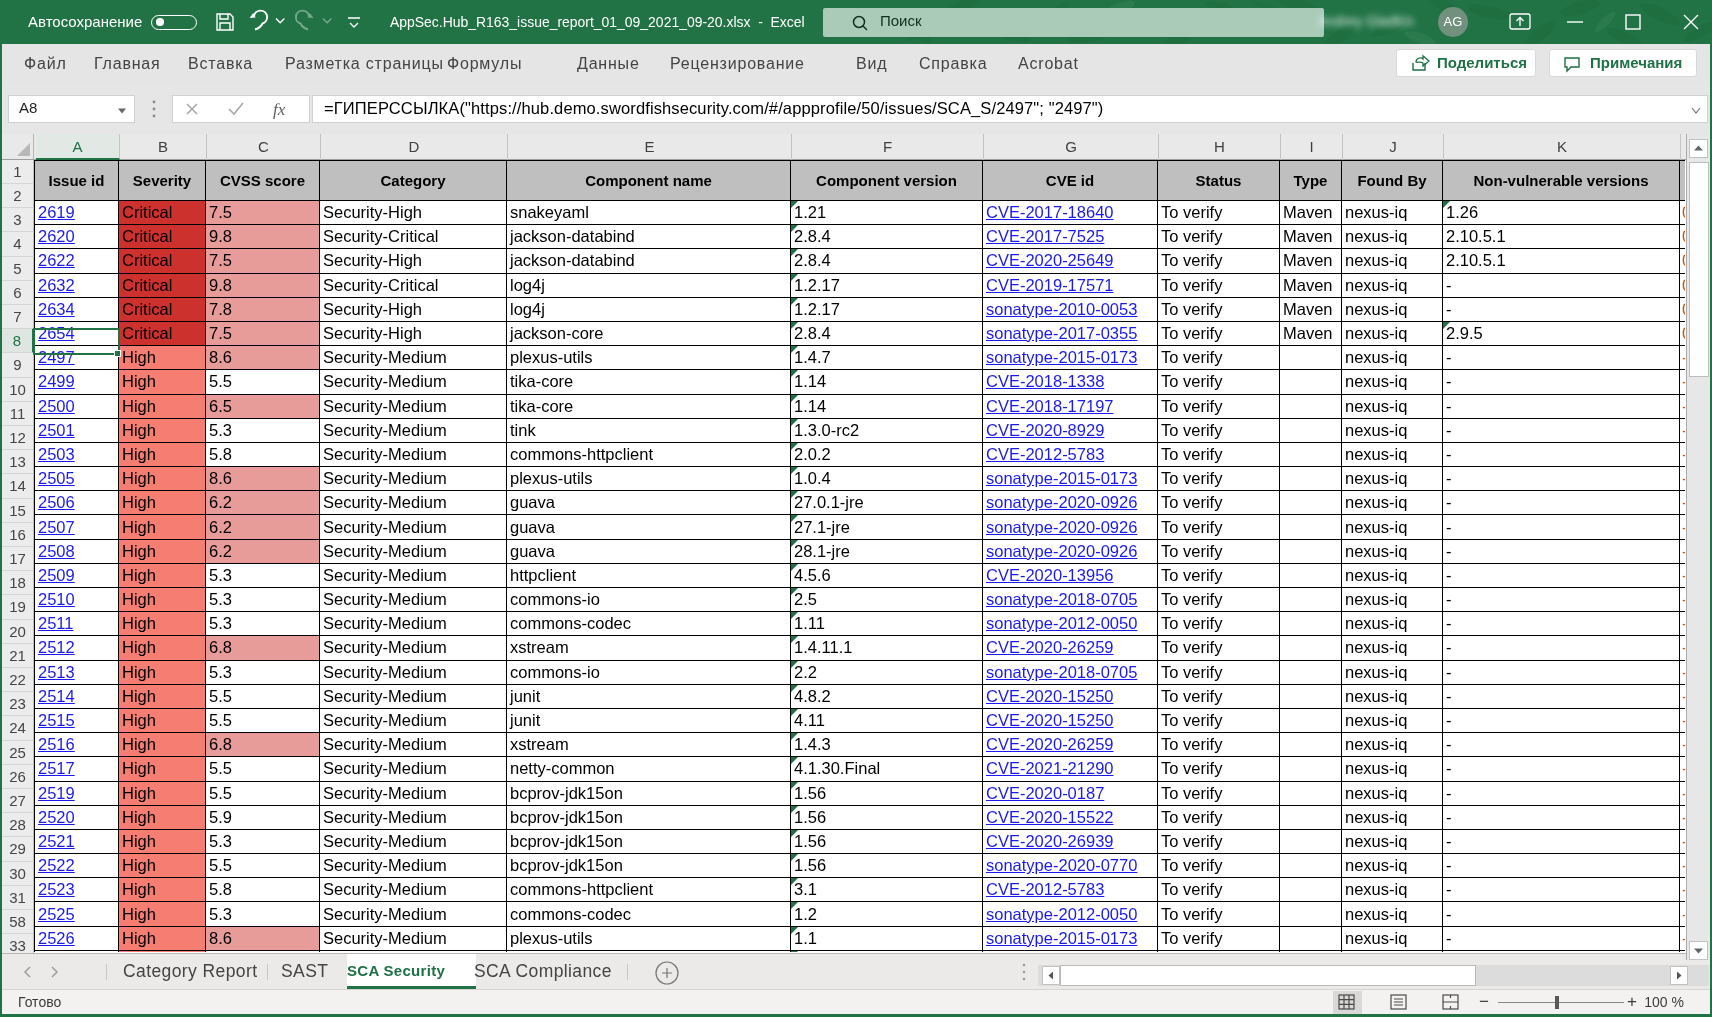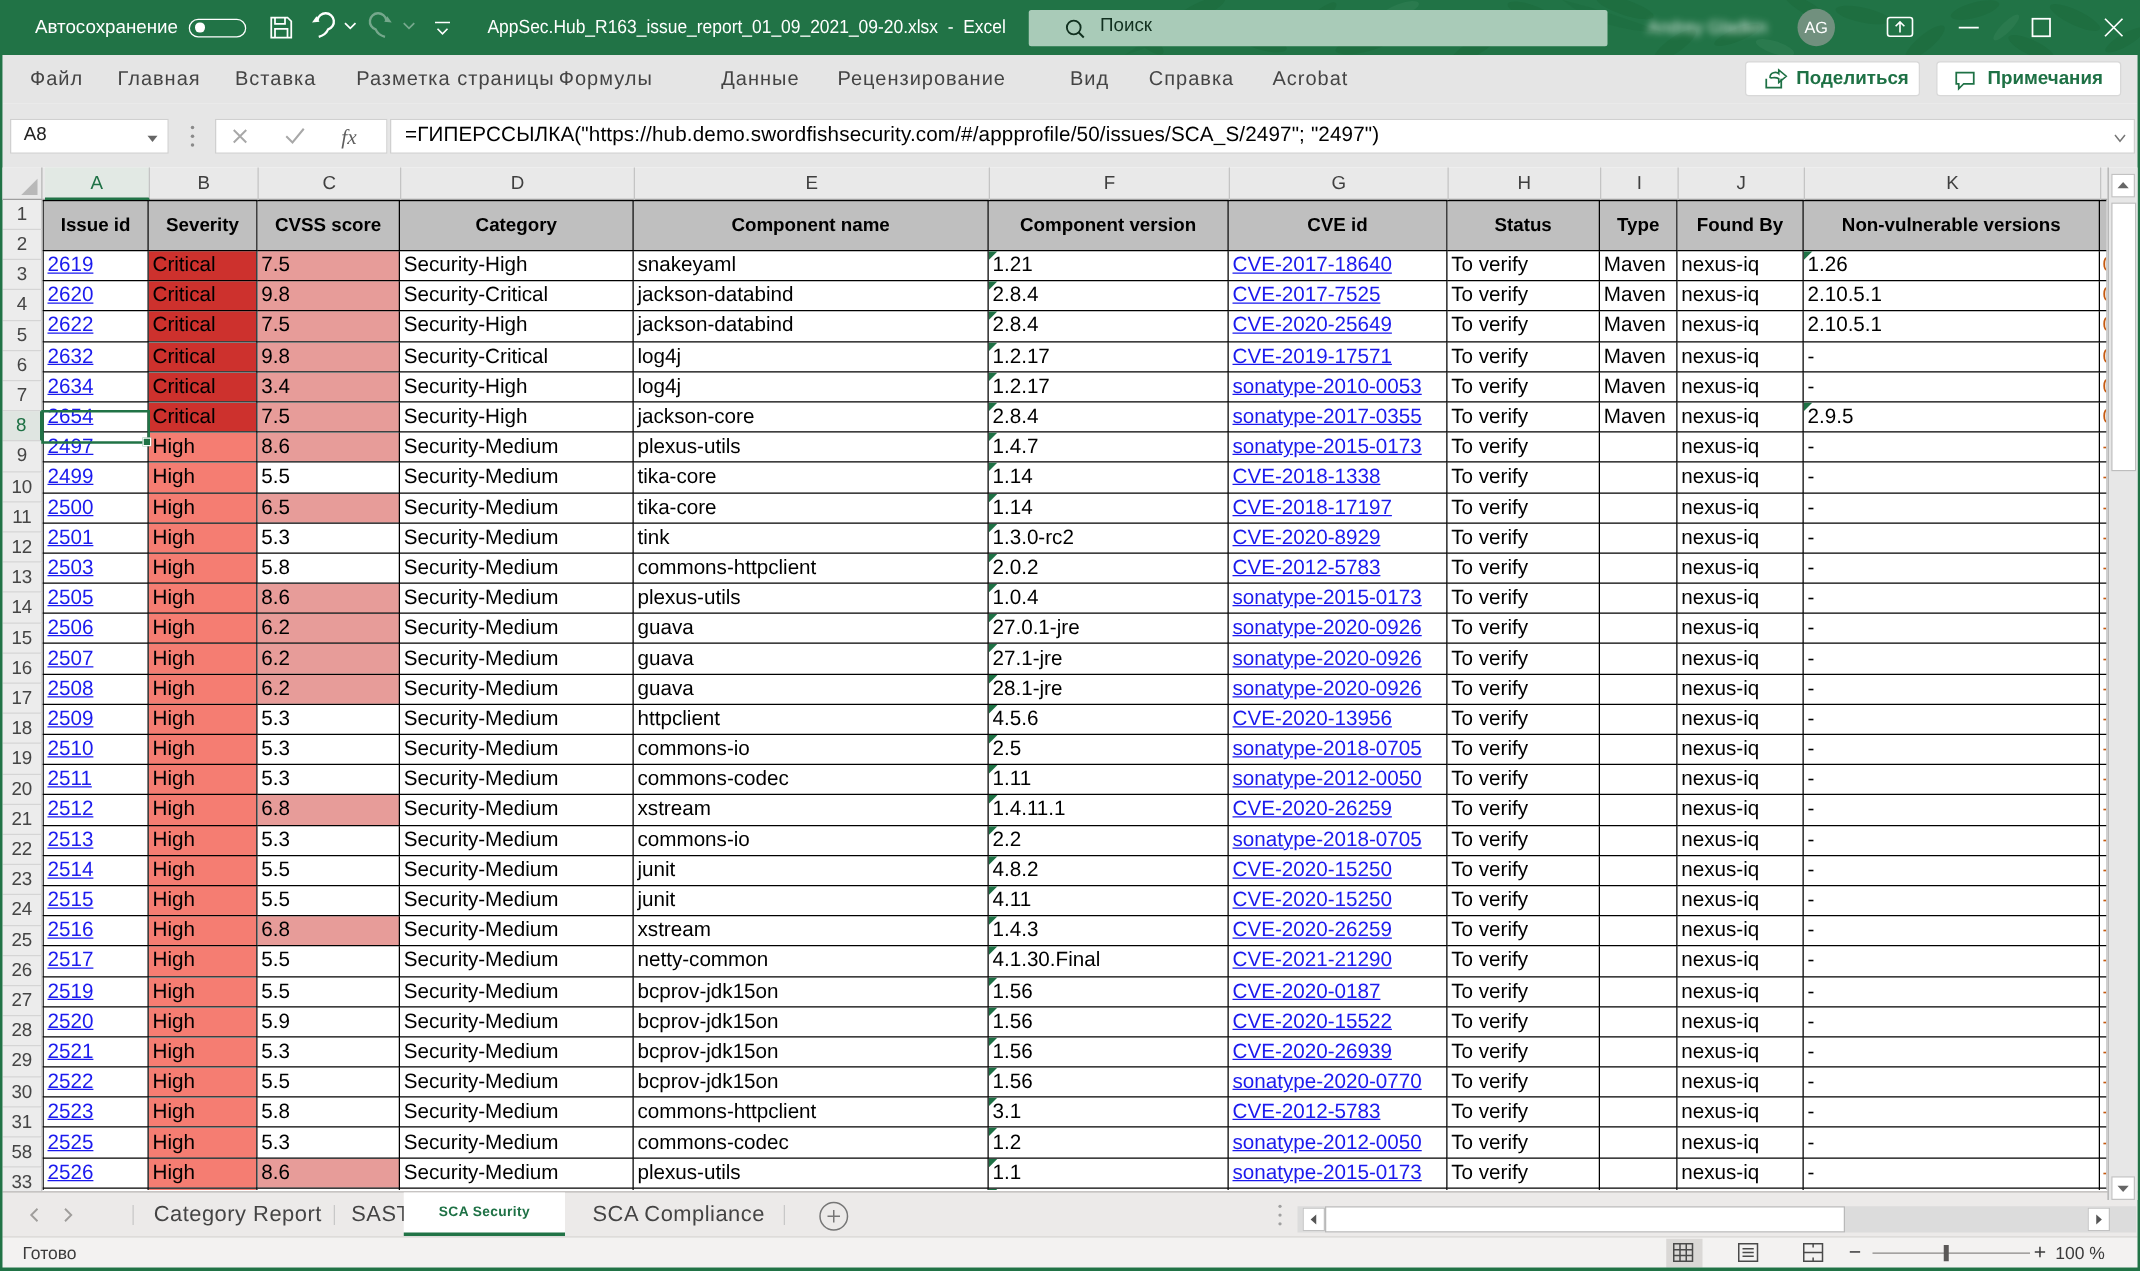--- a/index.html
+++ b/index.html
@@ -11,7 +11,7 @@
 #toggle { left:151px; top:15px; width:46px; height:15px; border:1.5px solid #fff; border-radius:8px; }
 #toggle i { position:absolute; left:4px; top:2.2px; width:7.5px; height:7.5px; background:#fff; border-radius:50%; }
 #title-text { left:390px; top:0; height:44px; line-height:44px; font-size:15.2px; white-space:nowrap; transform:scaleX(0.918); transform-origin:left center; }
-#searchbox { left:823px; top:8px; width:463px; height:29px; background:#a9cbb8; border-radius:2px; }
+#searchbox { left:823px; top:8px; width:501px; height:29px; background:#a9cbb8; border-radius:2px; }
 #searchbox span { position:absolute; left:57px; top:4px; font-size:15px; color:#11301f; }
 #username { left:1318px; top:13px; width:112px; font-size:14px; color:#fff; filter:blur(3px); opacity:.85; white-space:nowrap; }
 #avatar { left:1438px; top:7px; width:30px; height:30px; border-radius:50%; background:#71907e; color:#fff; font-size:13px; text-align:center; line-height:30px; }

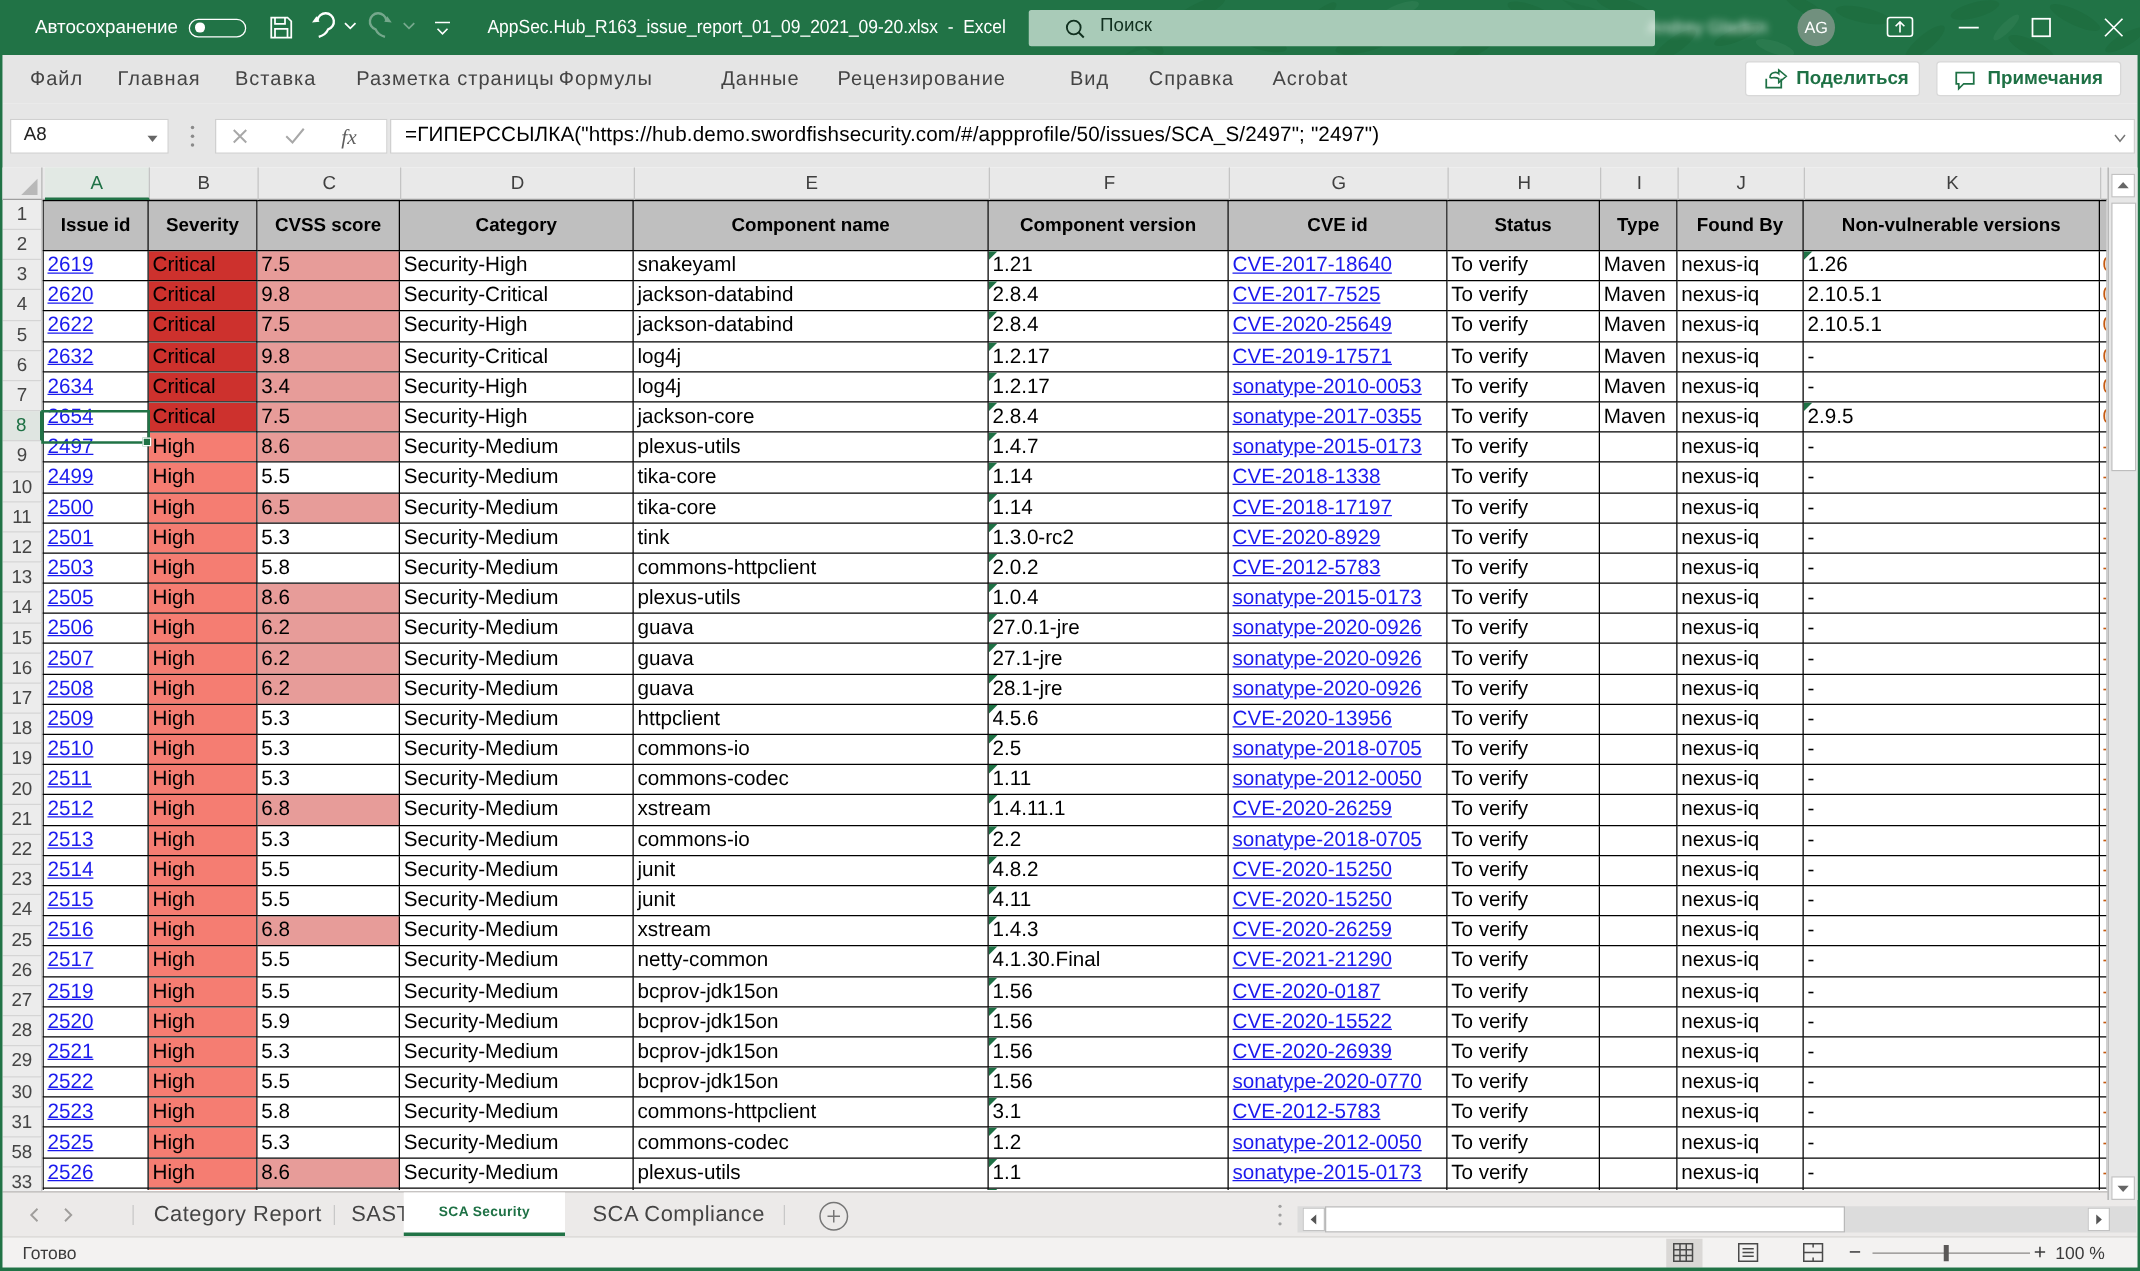--- a/index.html
+++ b/index.html
@@ -347,7 +347,7 @@
 <tr>
 <td><a>2634</a></td>
 <td class="sC">Critical</td>
-<td class="pk">3.4</td>
+<td class="pk">7.8</td>
 <td>Security-High</td>
 <td>log4j</td>
 <td class="rel"><i class="tri"></i>1.2.17</td>

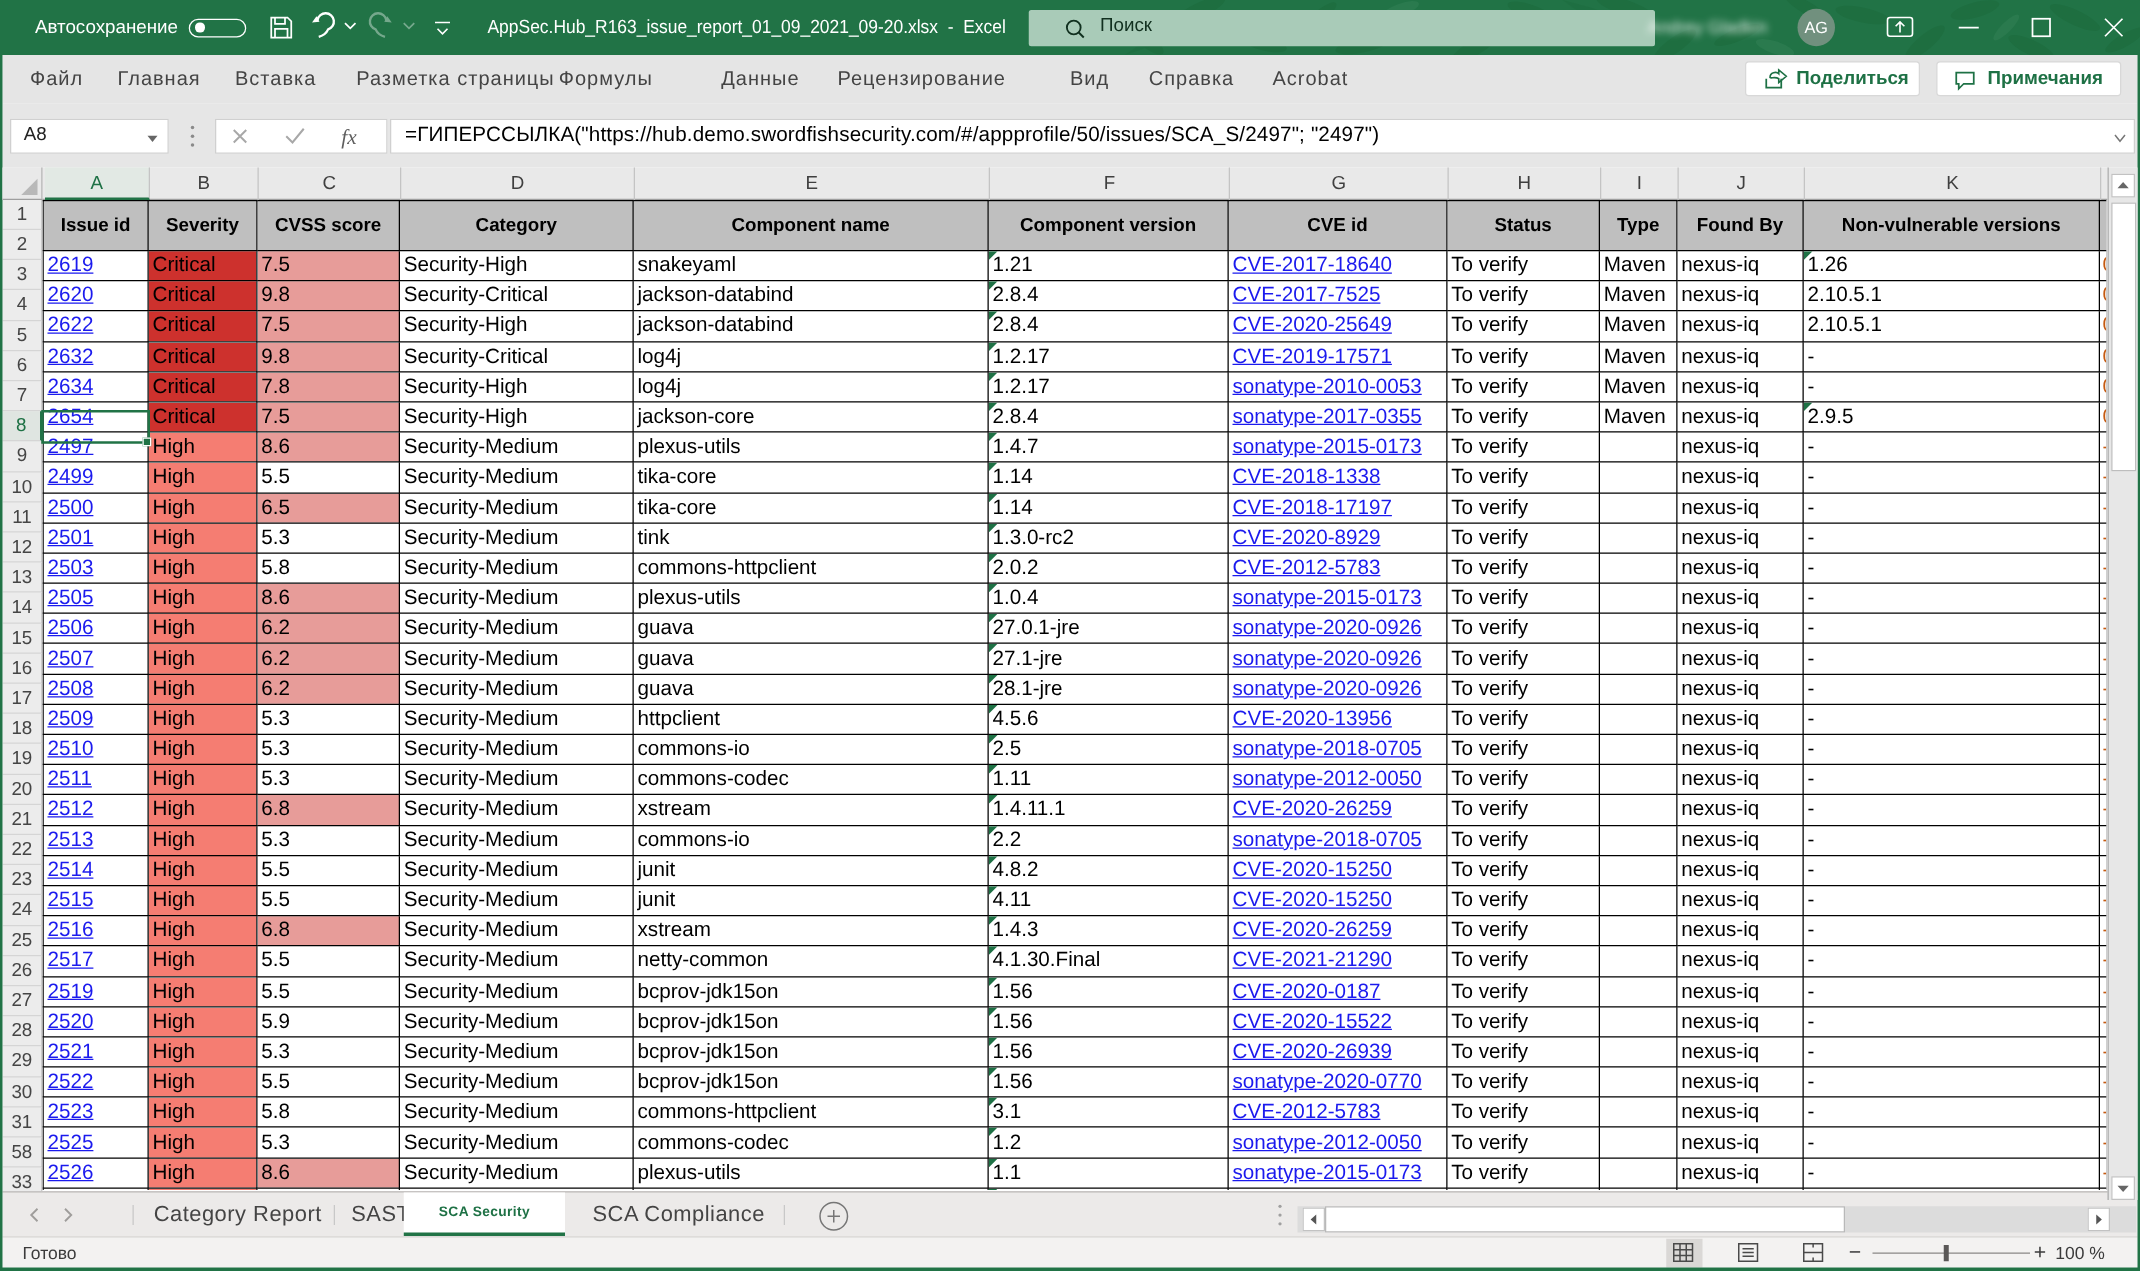--- a/index.html
+++ b/index.html
@@ -62,7 +62,7 @@
 
 #sheetbar { left:2px; top:953px; width:1708px; height:36px; background:#eceae9; border-top:1px solid #b9b7b5; }
 .stab { position:absolute; top:0; height:35px; line-height:35px; font-size:17.5px; letter-spacing:0.4px; color:#444; white-space:nowrap; }
-#activetab { position:absolute; left:321px; top:0; width:129px; height:35px; background:#fff; border-bottom:3px solid #217346; color:#1e7145; font-weight:bold; font-size:11px; letter-spacing:0.3px; text-align:center; line-height:33px; }
+#activetab { position:absolute; left:345px; top:0; width:129px; height:35px; background:#fff; border-bottom:3px solid #217346; color:#1e7145; font-weight:bold; font-size:15px; letter-spacing:0.3px; text-align:left; line-height:33px; }
 .tsep { position:absolute; top:10px; width:1px; height:16px; background:#c8c8c8; }
 #hgroove { position:absolute; left:1036px; top:11px; width:671px; height:21px; background:#dcdcdc; }
 #hthumb { position:absolute; left:22px; top:0px; width:416px; height:21px; background:#fff; border:1px solid #b9b9b9; }

